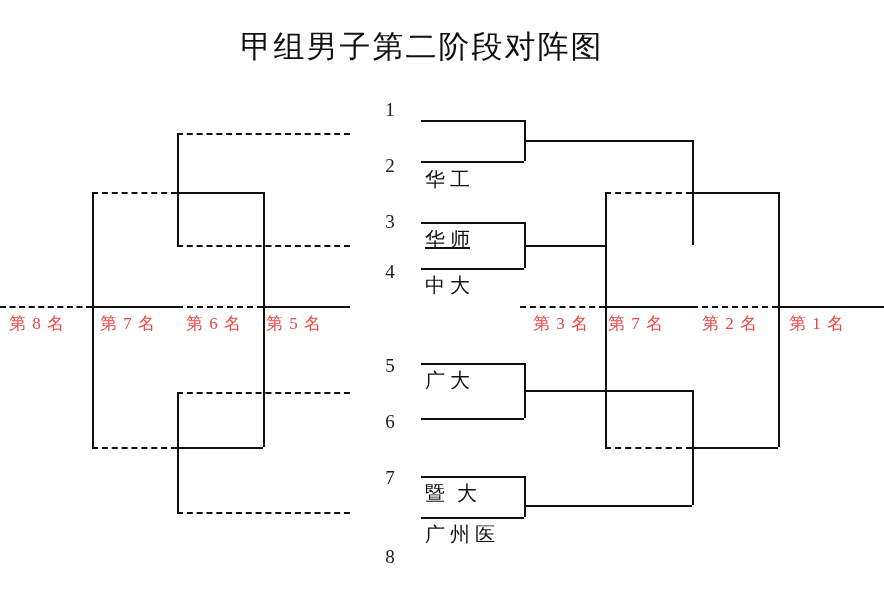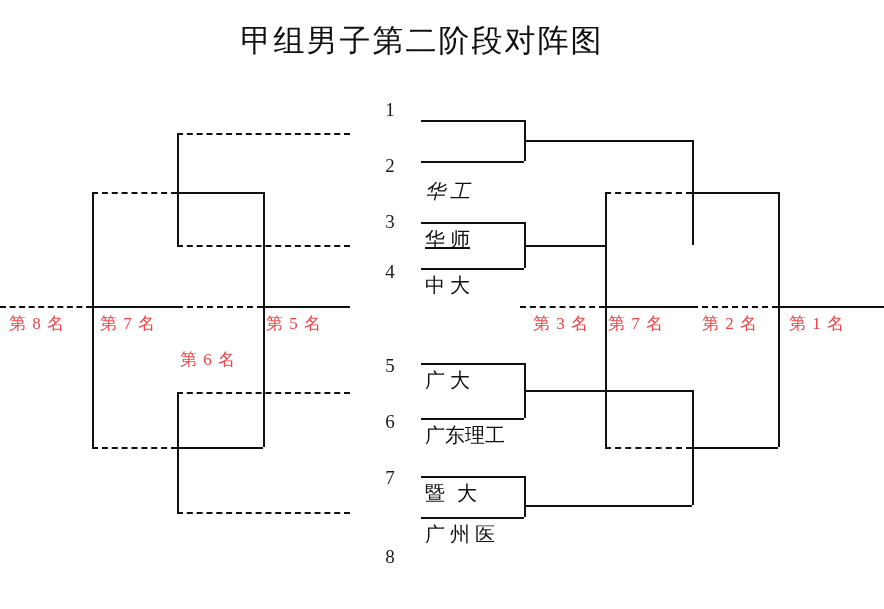--- a/index.html
+++ b/index.html
@@ -21,7 +21,7 @@
   .title {
     position: absolute;
     left: 0;
-    top: 20px;
+    top: 26px;
     width: 844px;
     text-align: center;
     font-size: 31px;

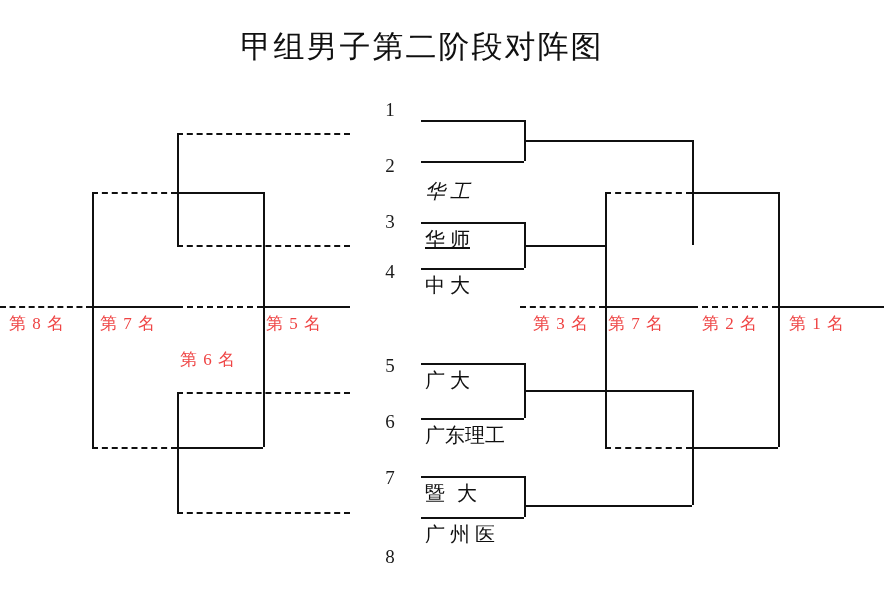--- a/index.html
+++ b/index.html
@@ -116,7 +116,7 @@
 
   <div class="hline" style="left:421px; top:120px; width:103px;"></div>
   <div class="hline" style="left:421px; top:161px; width:103px;"></div>
-  <div class="team" style="left:425px; top:178px;font-style:italic;">华    工</div>
+  <div class="team" style="left:425px; top:166px;">华    工</div>
   <div class="vline" style="left:524px; top:120px; height:41px;"></div>
   <div class="hline" style="left:524px; top:140px; width:168px;"></div>
 

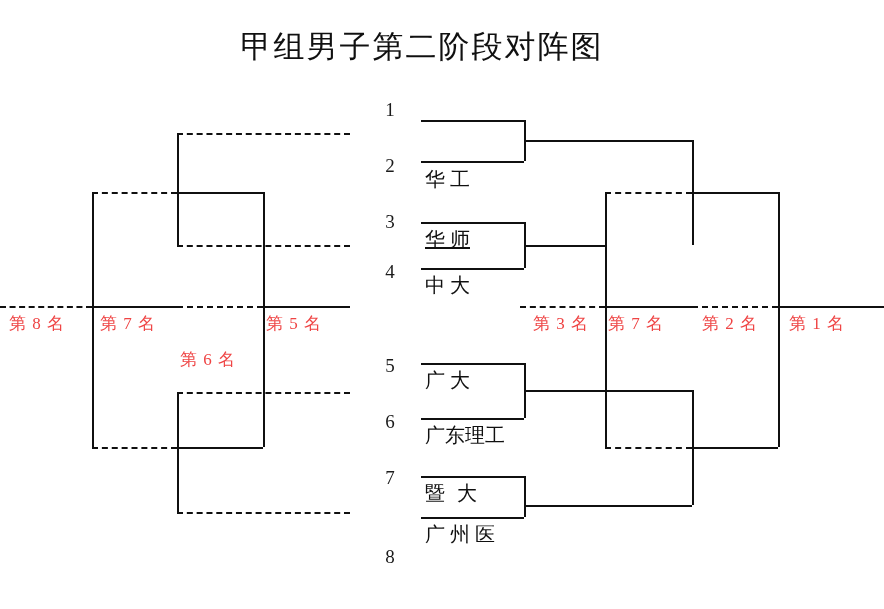--- a/index.html
+++ b/index.html
@@ -102,7 +102,7 @@
 
   <div class="rank" style="left:9px; top:312px;">第 8 名</div>
   <div class="rank" style="left:100px; top:312px;">第 7 名</div>
-  <div class="rank" style="left:180px; top:312px;margin-top:36px;">第 6 名</div>
+  <div class="rank" style="left:186px; top:312px;">第 6 名</div>
   <div class="rank" style="left:266px; top:312px;font-family:Liberation Serif, serif;">第 5 名</div>
 
   <div class="seed" style="left:380px; top:99px;">1</div>

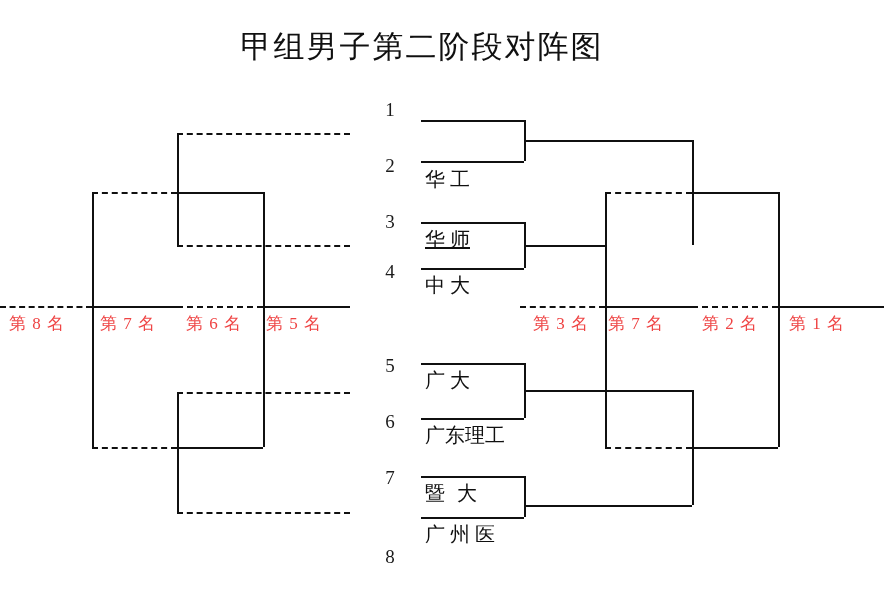--- a/index.html
+++ b/index.html
@@ -130,7 +130,6 @@
   <div class="hline" style="left:421px; top:363px; width:103px;"></div>
   <div class="team" style="left:425px; top:367px;">广    大</div>
   <div class="hline" style="left:421px; top:418px; width:103px;"></div>
-  <div class="team" style="left:425px; top:422px;">广东理工</div>
   <div class="vline" style="left:524px; top:363px; height:55px;"></div>
   <div class="hline" style="left:524px; top:390px; width:168px;"></div>
 

